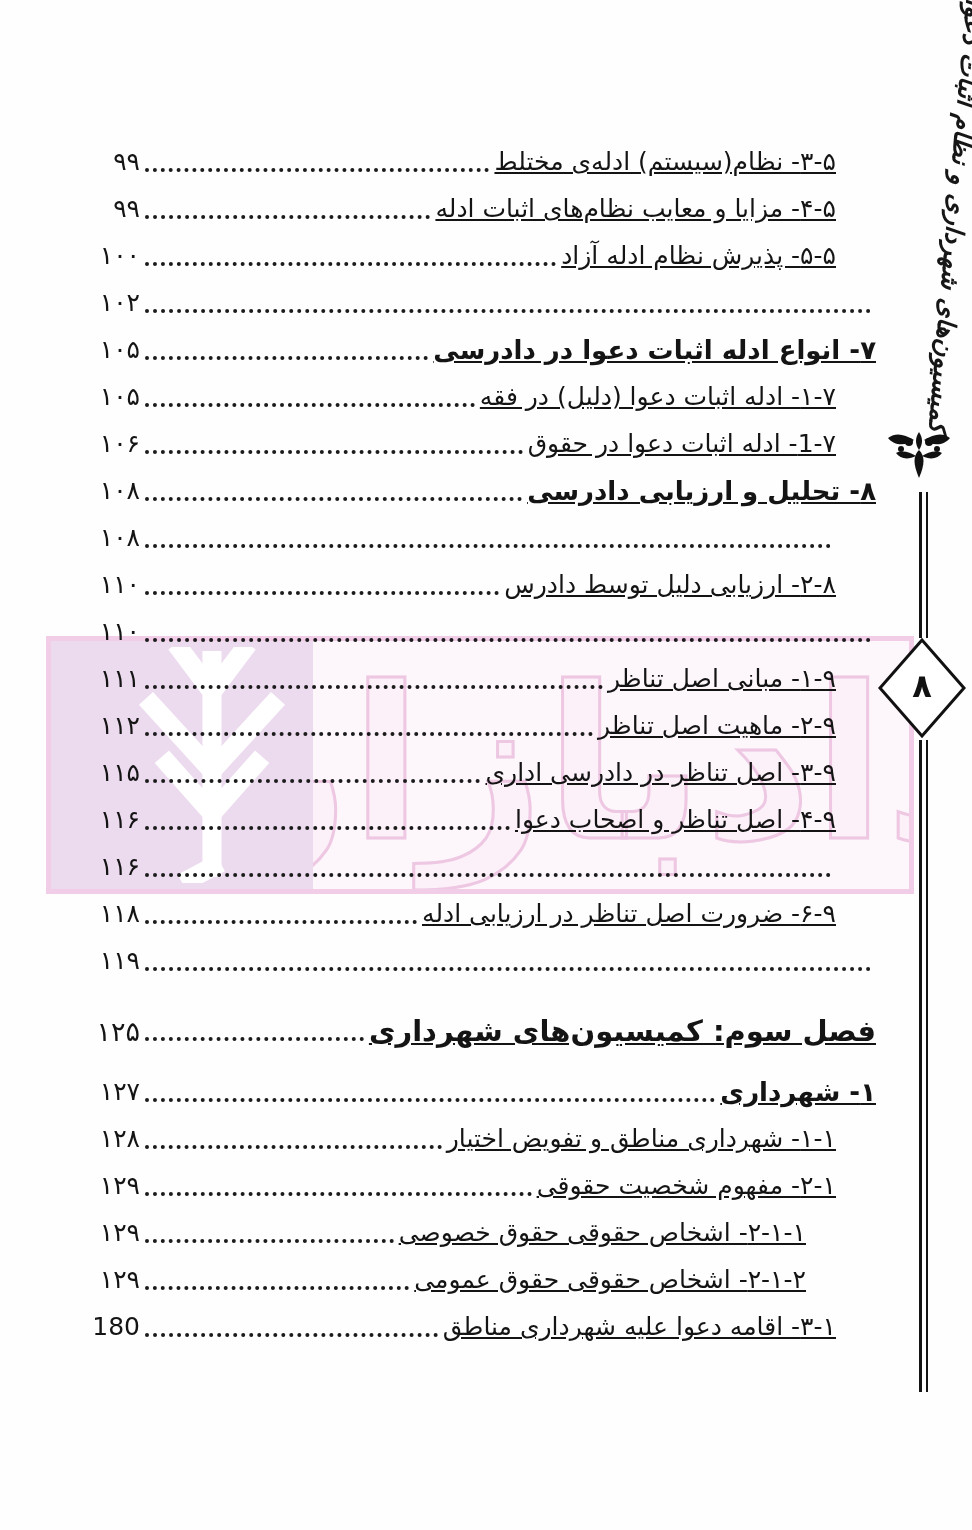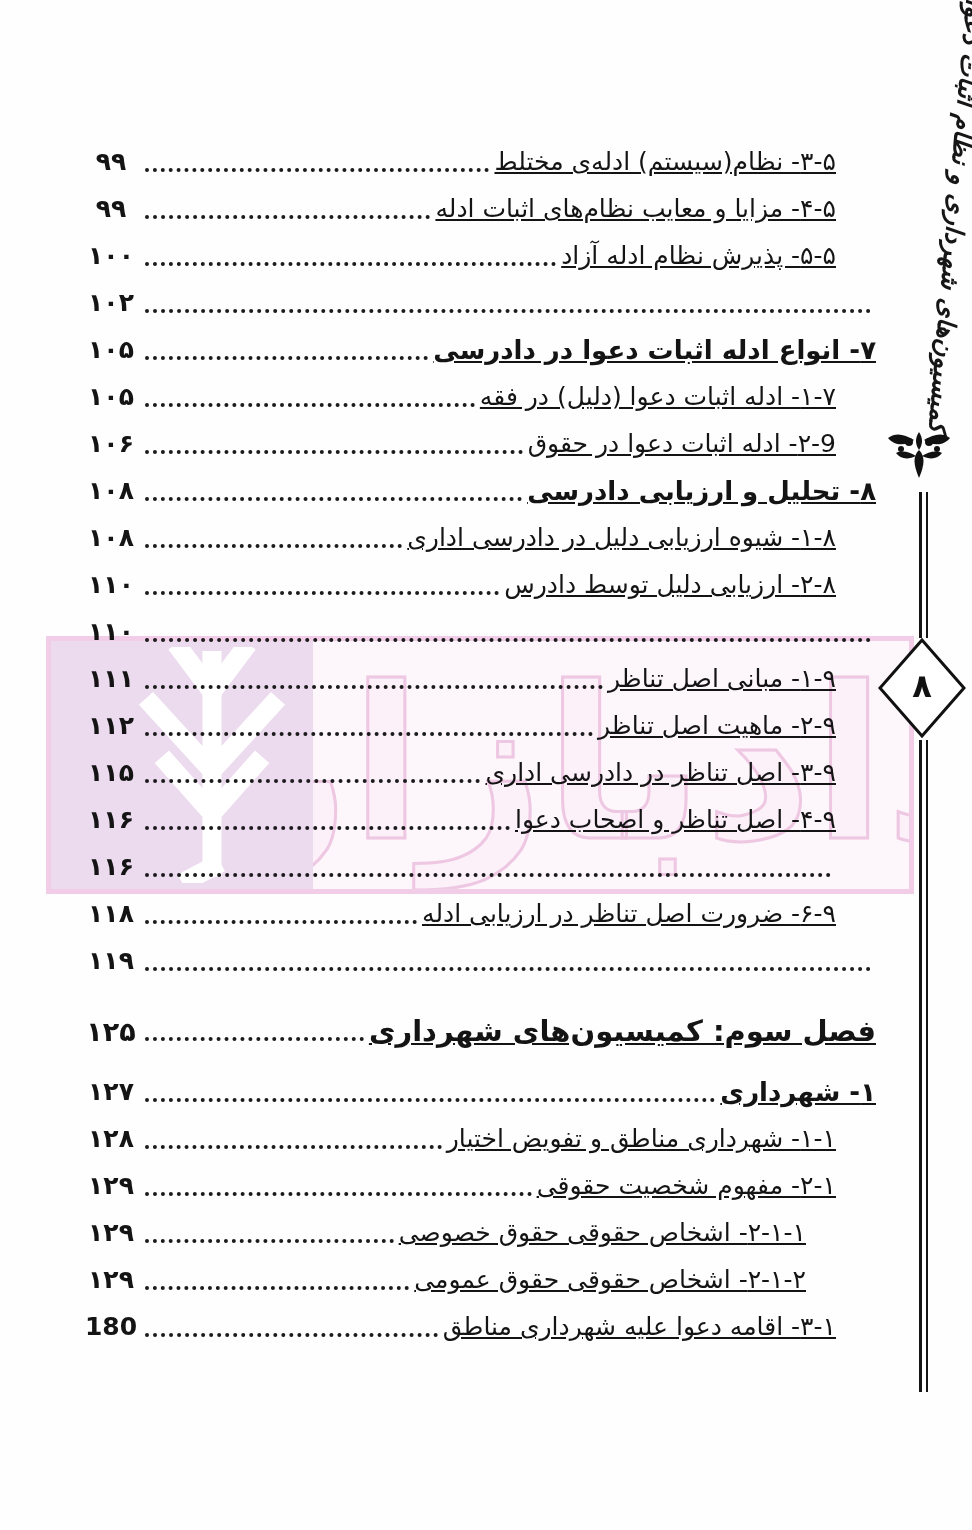--- a/index.html
+++ b/index.html
@@ -46,7 +46,7 @@
     margin:0 5px;min-width:20px;
   }
   .row .p{
-    font-size:25px;font-weight:bold;min-width:58px;text-align:center;
+    font-size:25px;font-weight:normal;min-width:58px;text-align:right;
     white-space:nowrap;
   }
   .row.bold .t{font-weight:bold;font-size:26px;}

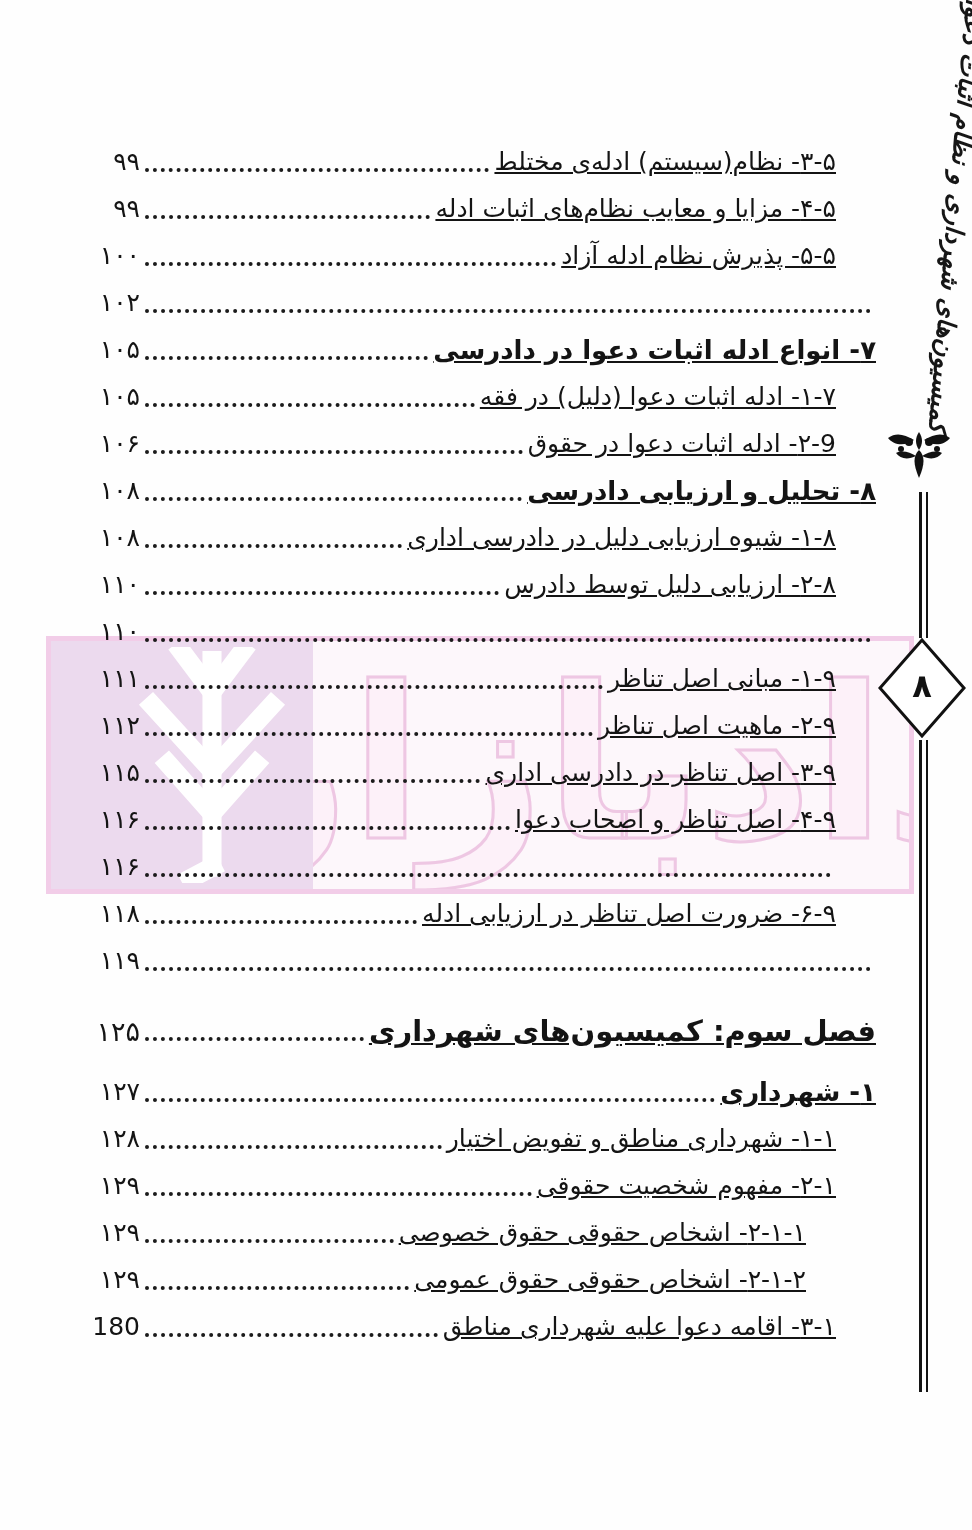--- a/index.html
+++ b/index.html
@@ -131,7 +131,7 @@
         <span class="p">۱۰۵</span>
       </div>
       <div class="row ind1">
-        <span class="t">۲-9- ادله اثبات دعوا در حقوق</span>
+        <span class="t">1-۷- ادله اثبات دعوا در حقوق</span>
         <span class="leader"></span>
         <span class="p">۱۰۶</span>
       </div>

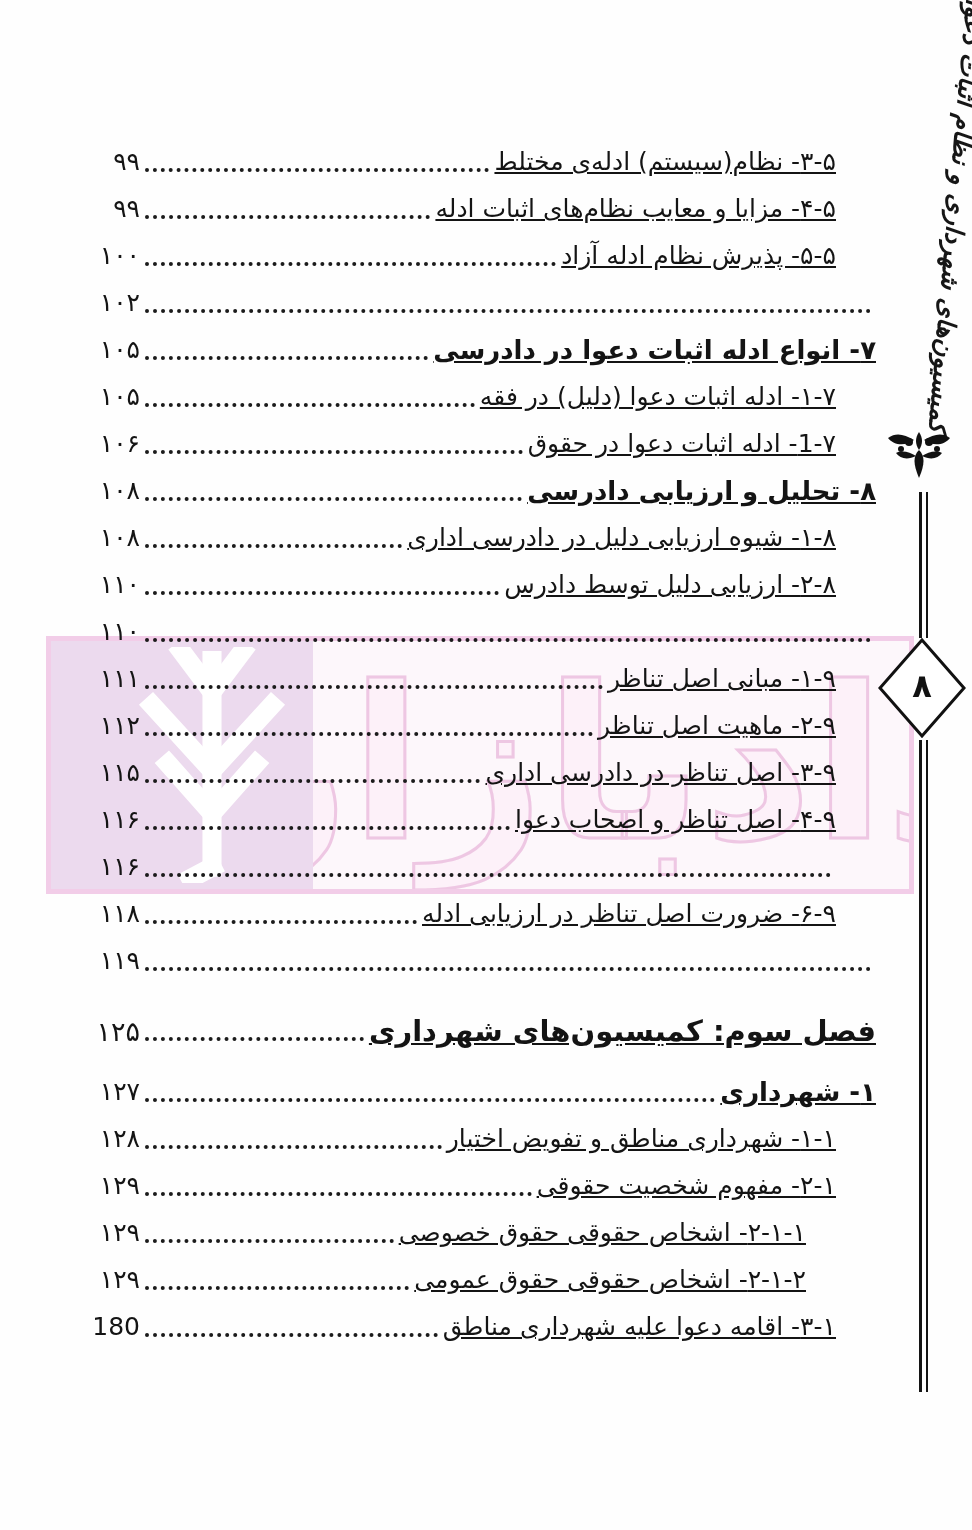--- a/index.html
+++ b/index.html
@@ -141,7 +141,6 @@
         <span class="p">۱۰۸</span>
       </div>
       <div class="row ind1">
-        <span class="t">۱-۸- شیوه ارزیابی دلیل در دادرسی اداری</span>
         <span class="leader"></span>
         <span class="p">۱۰۸</span>
       </div>

